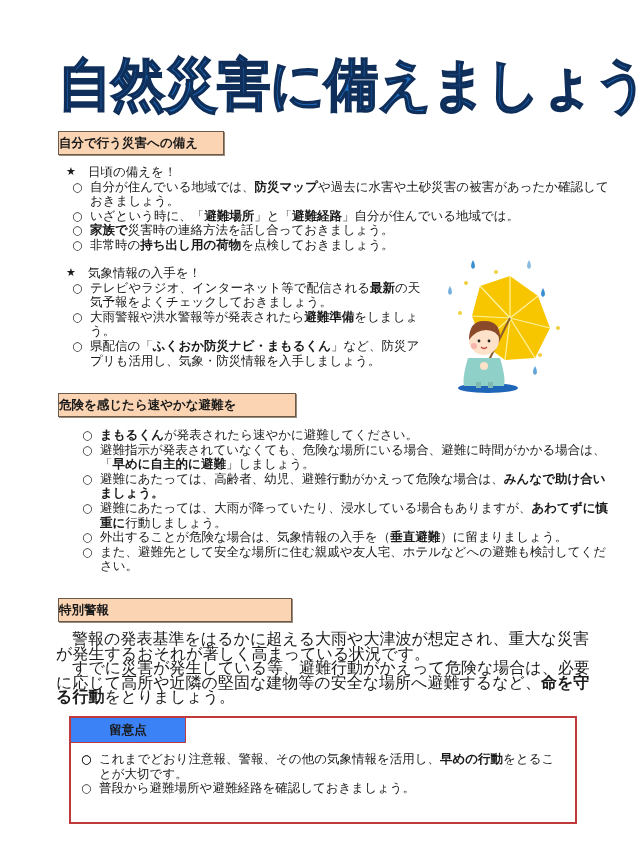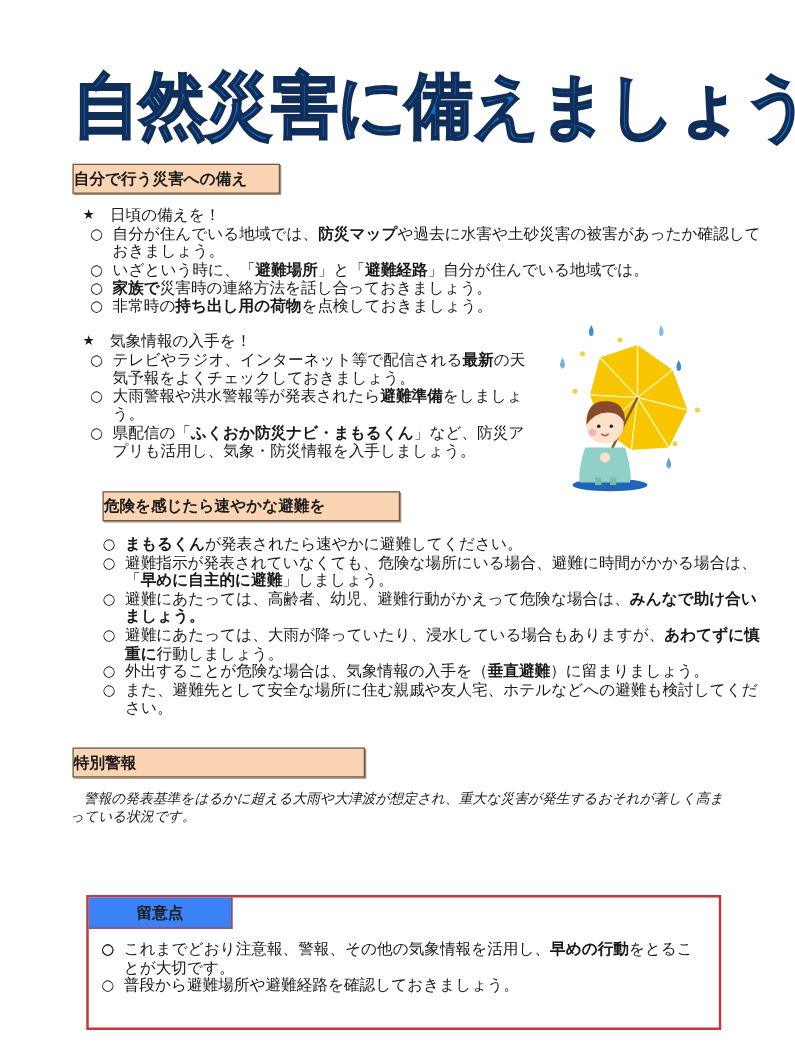--- a/index.html
+++ b/index.html
@@ -140,7 +140,7 @@
   <circle cx="44" cy="118" r="4" fill="#fde1c8"></circle>
 </svg>
 
-<div class="sec-head" style="left:58px; top:393px; width:236px;margin-left:24px;">危険を感じたら速やかな避難を</div>
+<div class="sec-head" style="left:58px; top:393px; width:236px;">危険を感じたら速やかな避難を</div>
 
 <div class="list" style="left:76px; top:428px; width:540px;">
   <div class="item">

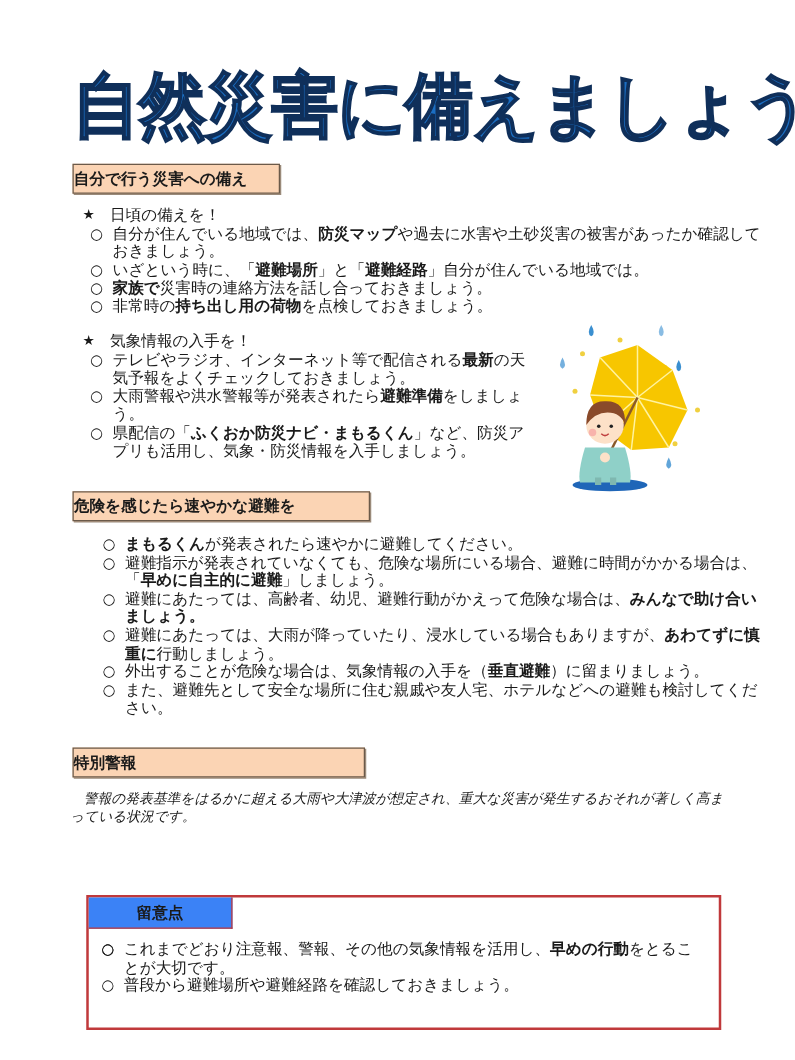--- a/index.html
+++ b/index.html
@@ -32,7 +32,7 @@
   .item { position: relative; padding-left: 24px; white-space: normal; }
   .item .circ { position: absolute; left: 6px; top: 0; font-size: 12px; }
   b { font-weight: bold; }
-  .para { position: absolute; font-size: 11px; line-height: 14.6px; font-style: italic; }
+  .para { position: absolute; font-size: 16px; line-height: 14.6px; }
   .note-box {
     position: absolute; left: 69px; top: 716px; width: 508px; height: 108px;
     border: 2px solid #c0393b; box-sizing: border-box; background: #fff;

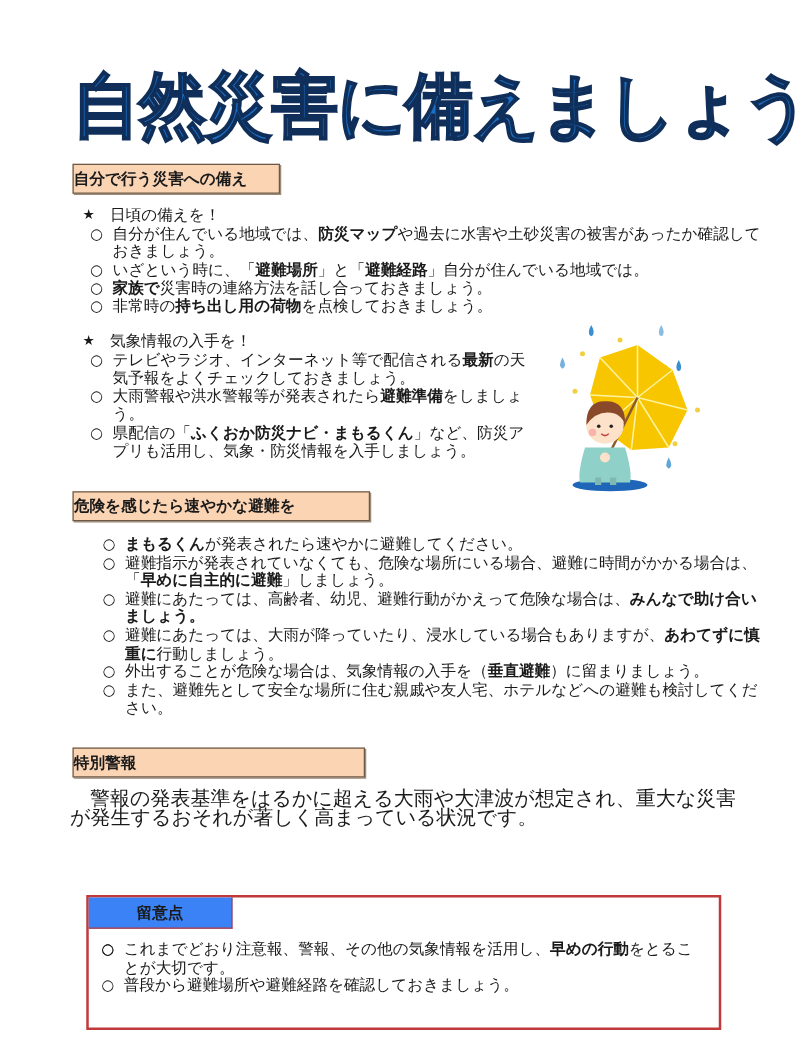--- a/index.html
+++ b/index.html
@@ -174,6 +174,9 @@
 <div class="para" style="left:56px; top:632px; width:534px;">
   <div style="text-indent:1em;">
     <span>警報の発表基準をはるかに超える大雨や大津波が想定され、重大な災害が発生するおそれが著しく高まっている状況です。</span><b></b><span></span>
+  </div>
+  <div style="text-indent:1em;">
+    <span>すでに災害が発生している等、避難行動がかえって危険な場合は、必要に応じて高所や近隣の堅固な建物等の安全な場所へ避難するなど、</span><b>命を守る行動</b><span>をとりましょう。</span>
   </div>
 </div>
 

